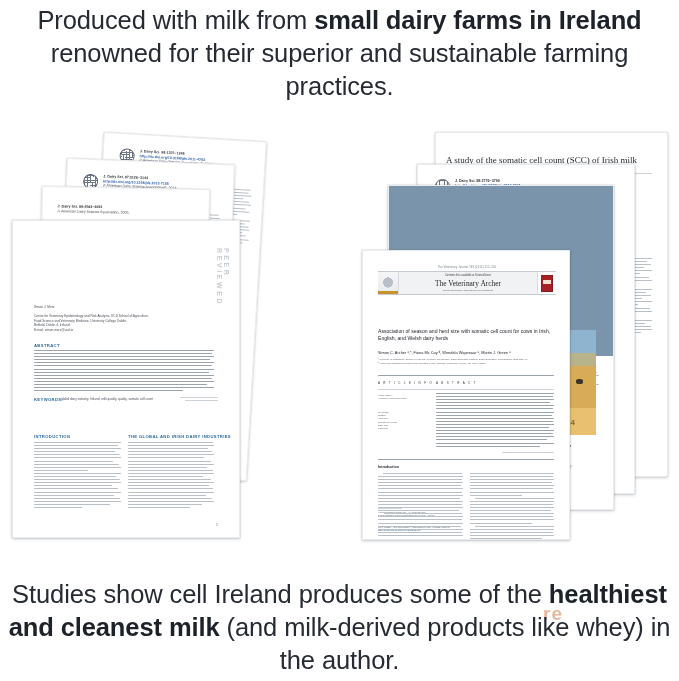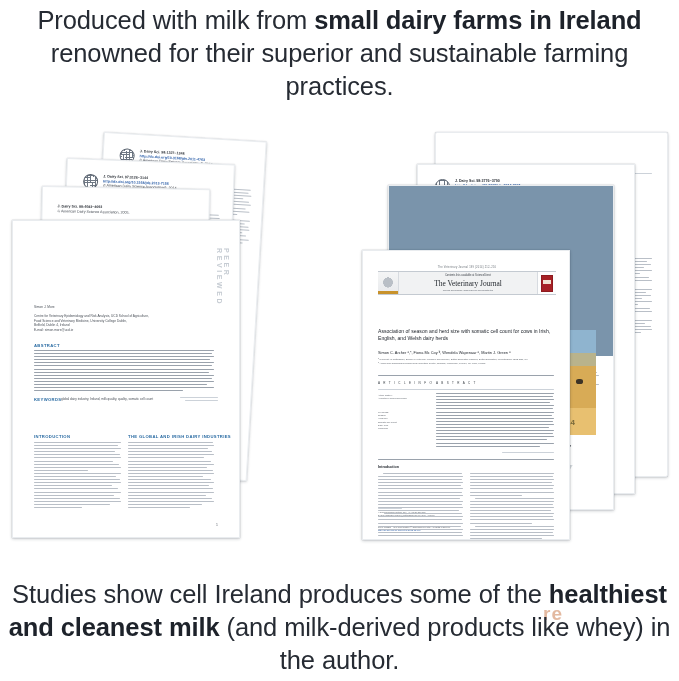--- a/index.html
+++ b/index.html
@@ -446,6 +446,7 @@
     <div class="stack">
 
       <div class="sheet" style="left:435px; top:2px; width:233px; height:345px; border-radius:2px;">
+        <div class="scc-title" style="left:10px; top:22px;">A study of the somatic cell count (SCC) of Irish milk</div>
         <div class="lines" style="left:16px; top:40px; width:200px;">
           <div class="ln lt" style="width:100%"></div>
         </div>

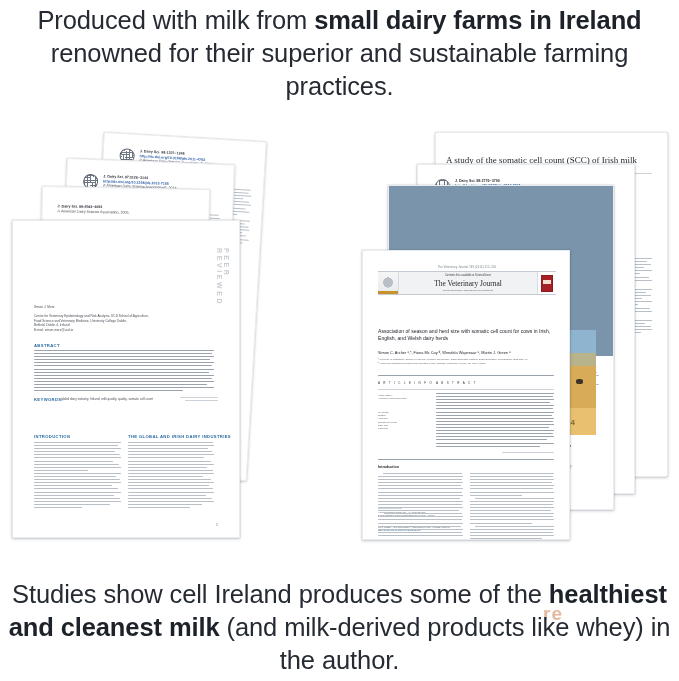--- a/index.html
+++ b/index.html
@@ -544,7 +544,7 @@
               <div class="tvj-avail">
                 <span>Contents lists available at ScienceDirect</span>
               </div>
-              <div class="tvj-name">The Veterinary Journal</div>
+              <div class="tvj-name">The Veterinary Archer</div>
               <div class="tvj-url">journal homepage: www.elsevier.com/locate/tvjl</div>
             </div>
             <div class="tvj-cover">

